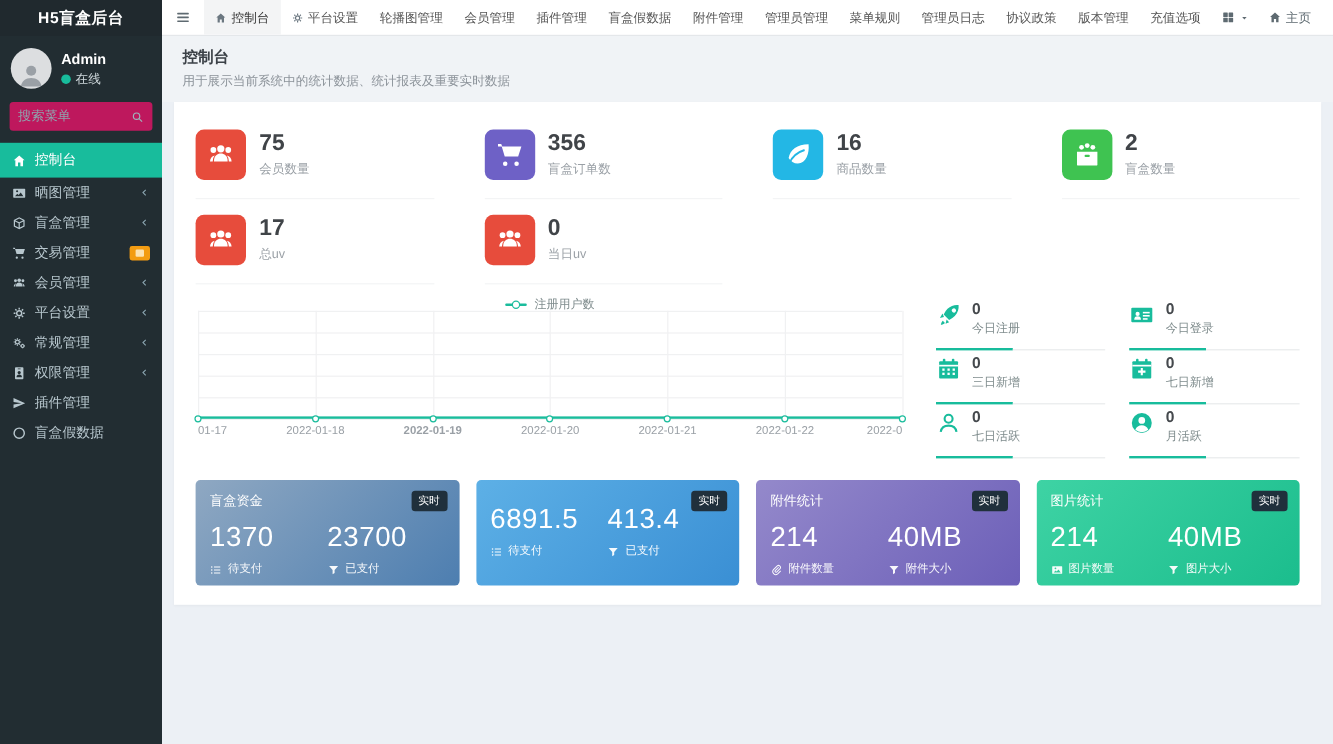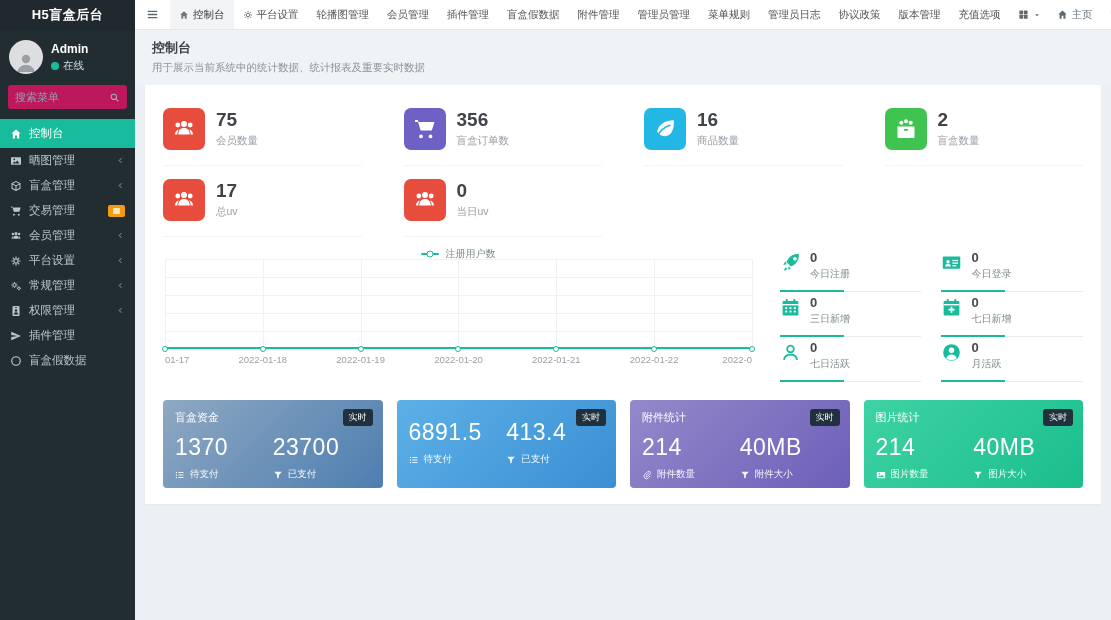--- a/index.html
+++ b/index.html
@@ -519,7 +519,7 @@
                 <div class="cdot" style="left: 100%; bottom: 0%; border-color: rgb(26, 188, 156);"></div>
                 <span class="xlab" style="left: 0px;">01-17</span>
                 <span class="xlab" style="left: 16.6667%; transform: translateX(-50%);">2022-01-18</span>
-                <span class="xlab" style="left: 33.3333%; transform: translateX(-50%);">2022-01-19</span>
+                <span class="xlab" style="left: 33.3333%; transform: translateX(-50%); font-weight: bold;">2022-01-19</span>
                 <span class="xlab" style="left: 50%; transform: translateX(-50%);">2022-01-20</span>
                 <span class="xlab" style="left: 66.6667%; transform: translateX(-50%);">2022-01-21</span>
                 <span class="xlab" style="left: 83.3333%; transform: translateX(-50%);">2022-01-22</span>

